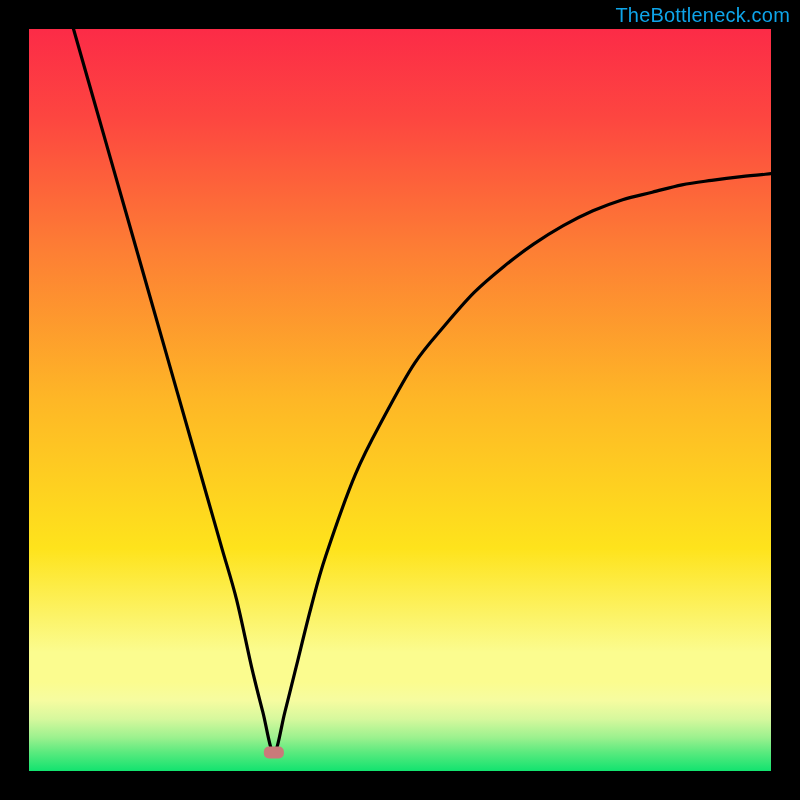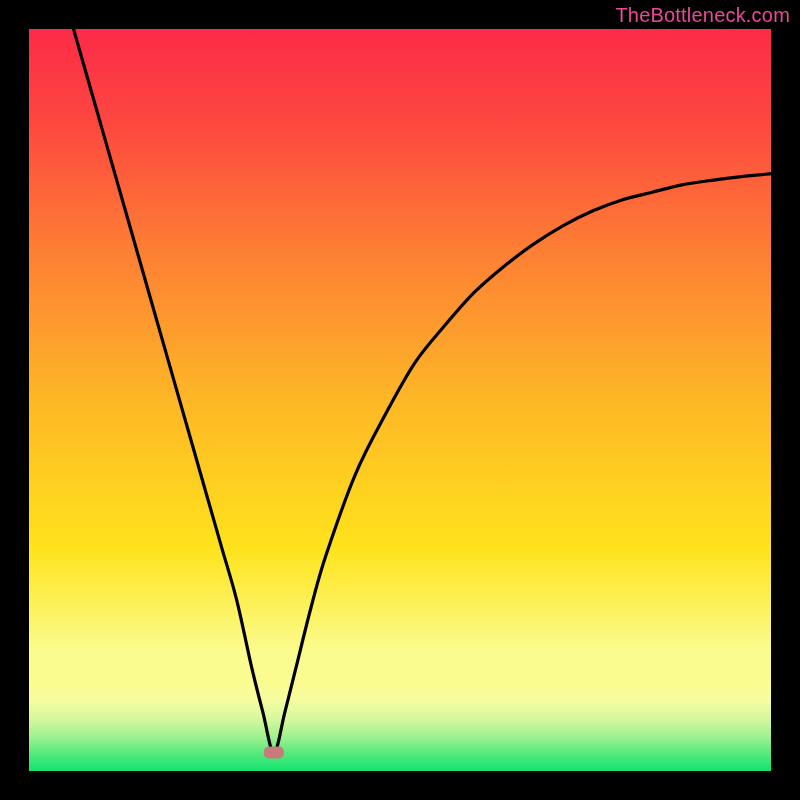--- a/index.html
+++ b/index.html
@@ -21,7 +21,7 @@
     position: absolute;
     top: 4px;
     right: 10px;
-    color: #ec4899;
+    color: #0ea5e9;
     font-size: 20px;
     font-weight: 500;
     letter-spacing: 0.2px;

